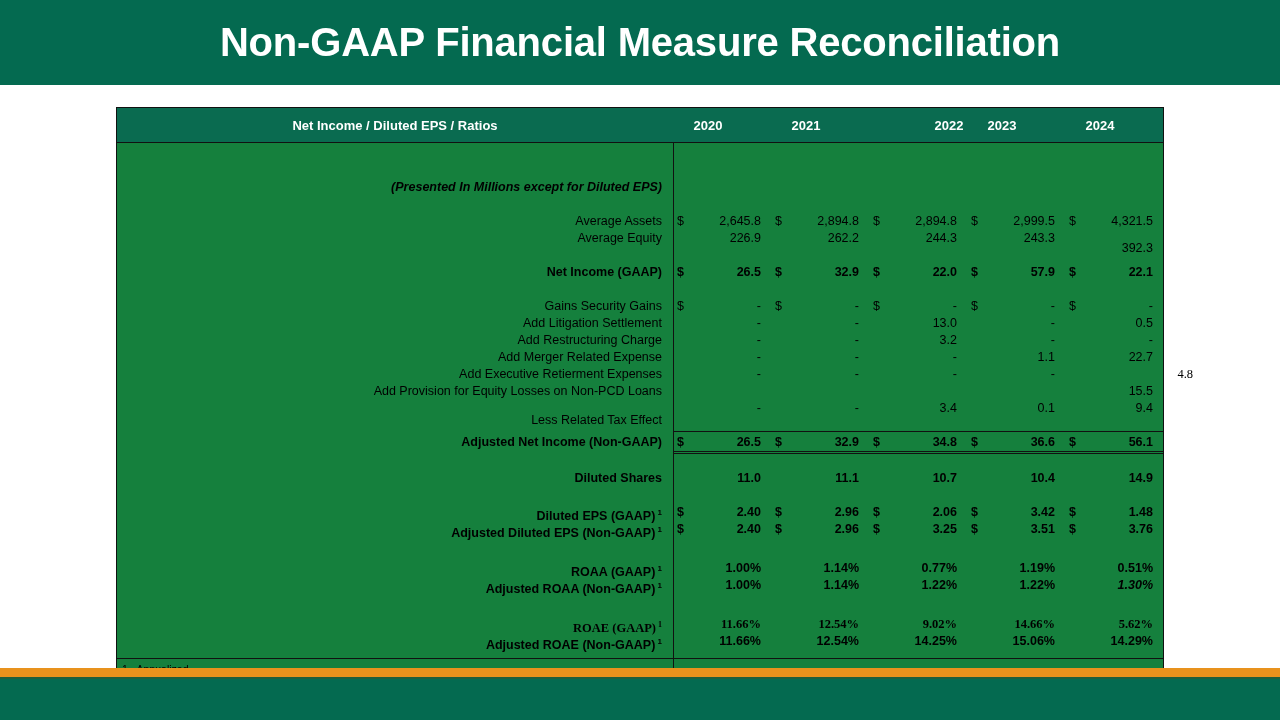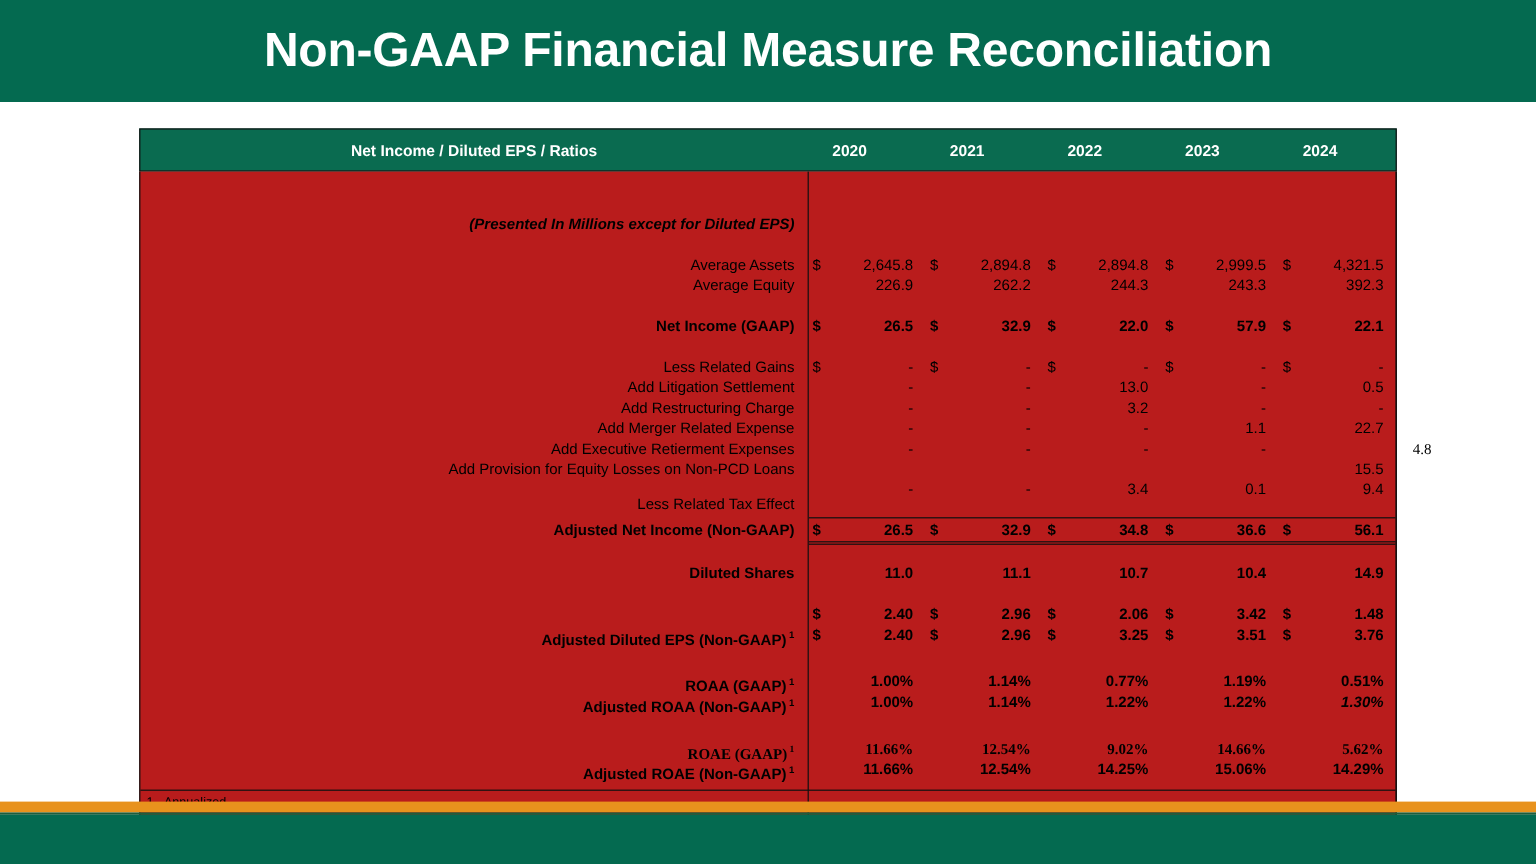--- a/index.html
+++ b/index.html
@@ -212,7 +212,7 @@
     <div class="hdr-title">Net Income / Diluted EPS / Ratios</div>
     <div class="hdr-year" style="left:556px;">2020</div>
     <div class="hdr-year" style="left:654px;">2021</div>
-    <div class="hdr-year" style="left:752px;">2022</div>
+    <div class="hdr-year" style="left:797px;">2022</div>
     <div class="hdr-year" style="left:850px;">2023</div>
     <div class="hdr-year" style="left:948px;">2024</div>
   </div>

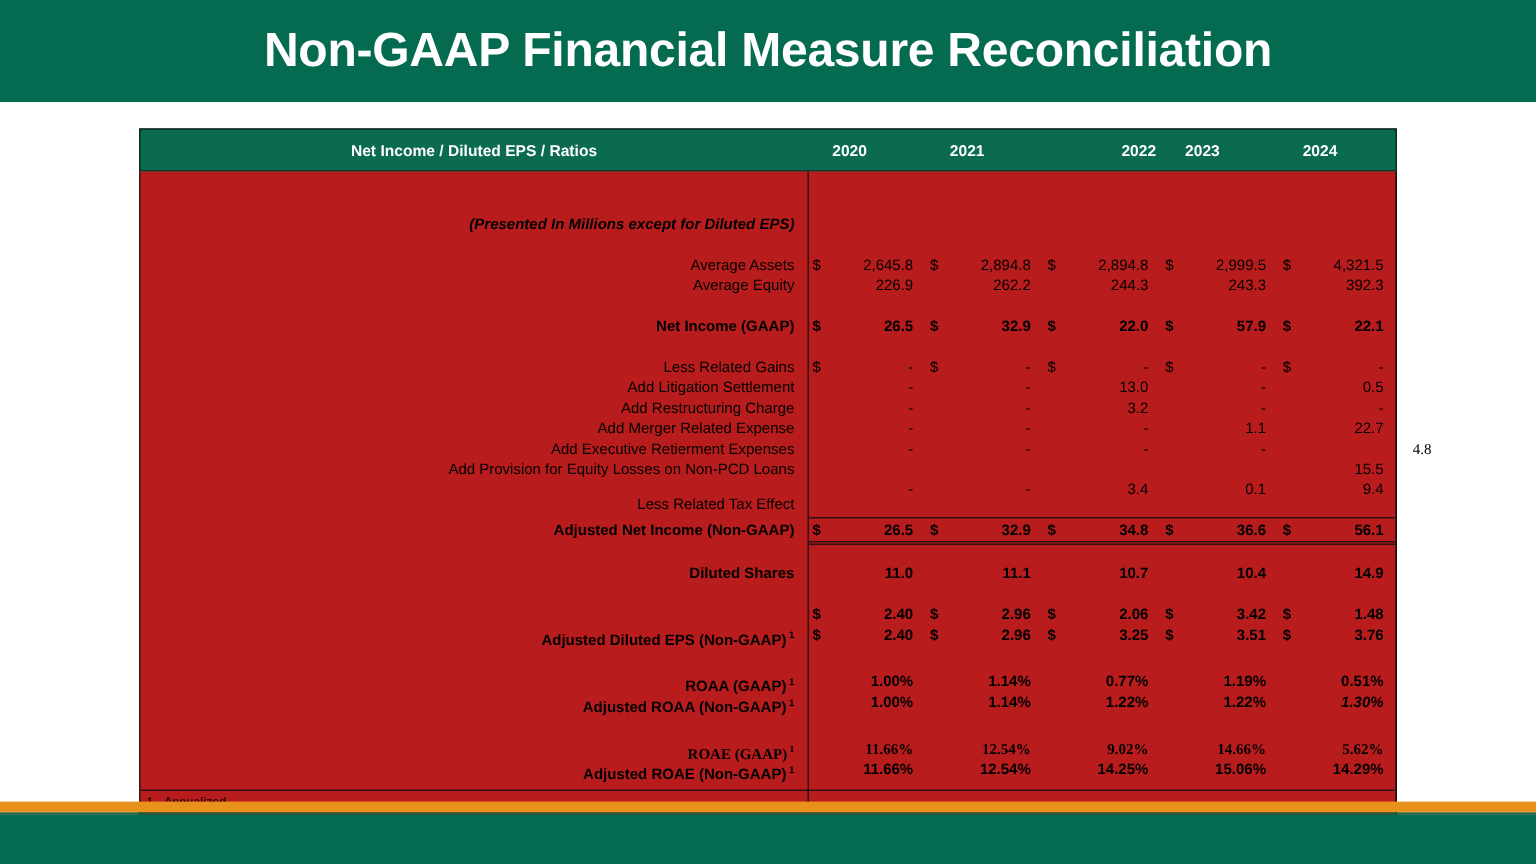--- a/index.html
+++ b/index.html
@@ -77,7 +77,7 @@
     border-right: 1px solid #111111;
     border-bottom: 1px solid #111111;
     box-sizing: border-box;
-    background: #b91c1c;
+    background: #15803d;
   }
   
   .col-divider {

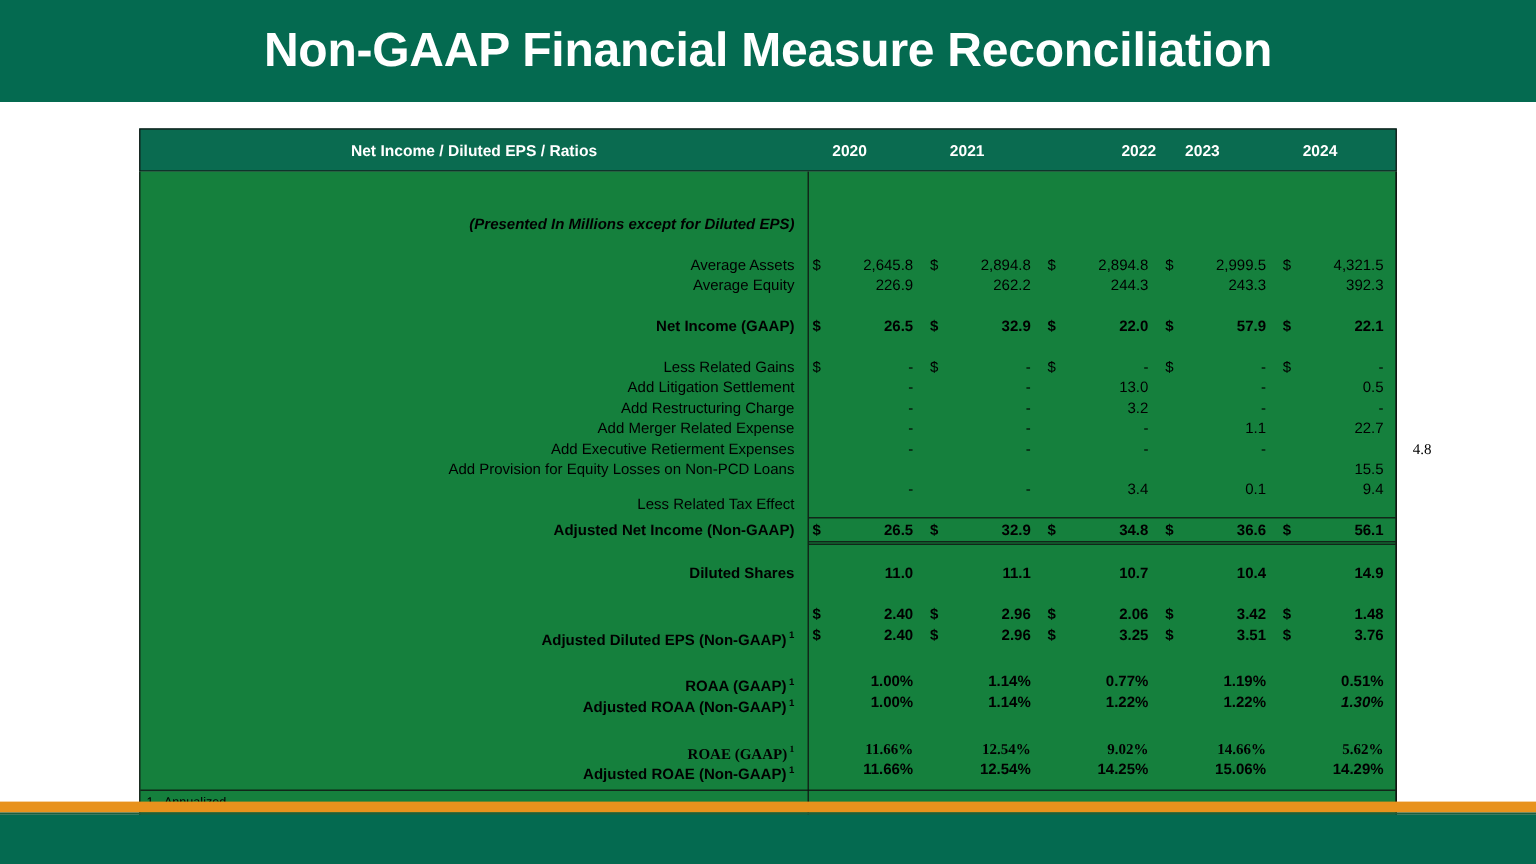--- a/index.html
+++ b/index.html
@@ -262,7 +262,7 @@
           <div class="cell" style="left: 850px;">
             <span class="val">243.3</span>
           </div>
-          <div class="cell" style="left: 948px;">
+          <div class="cell" style="left: 948px; margin-top: 10px;">
             <span class="val">392.3</span>
           </div>
         </div>

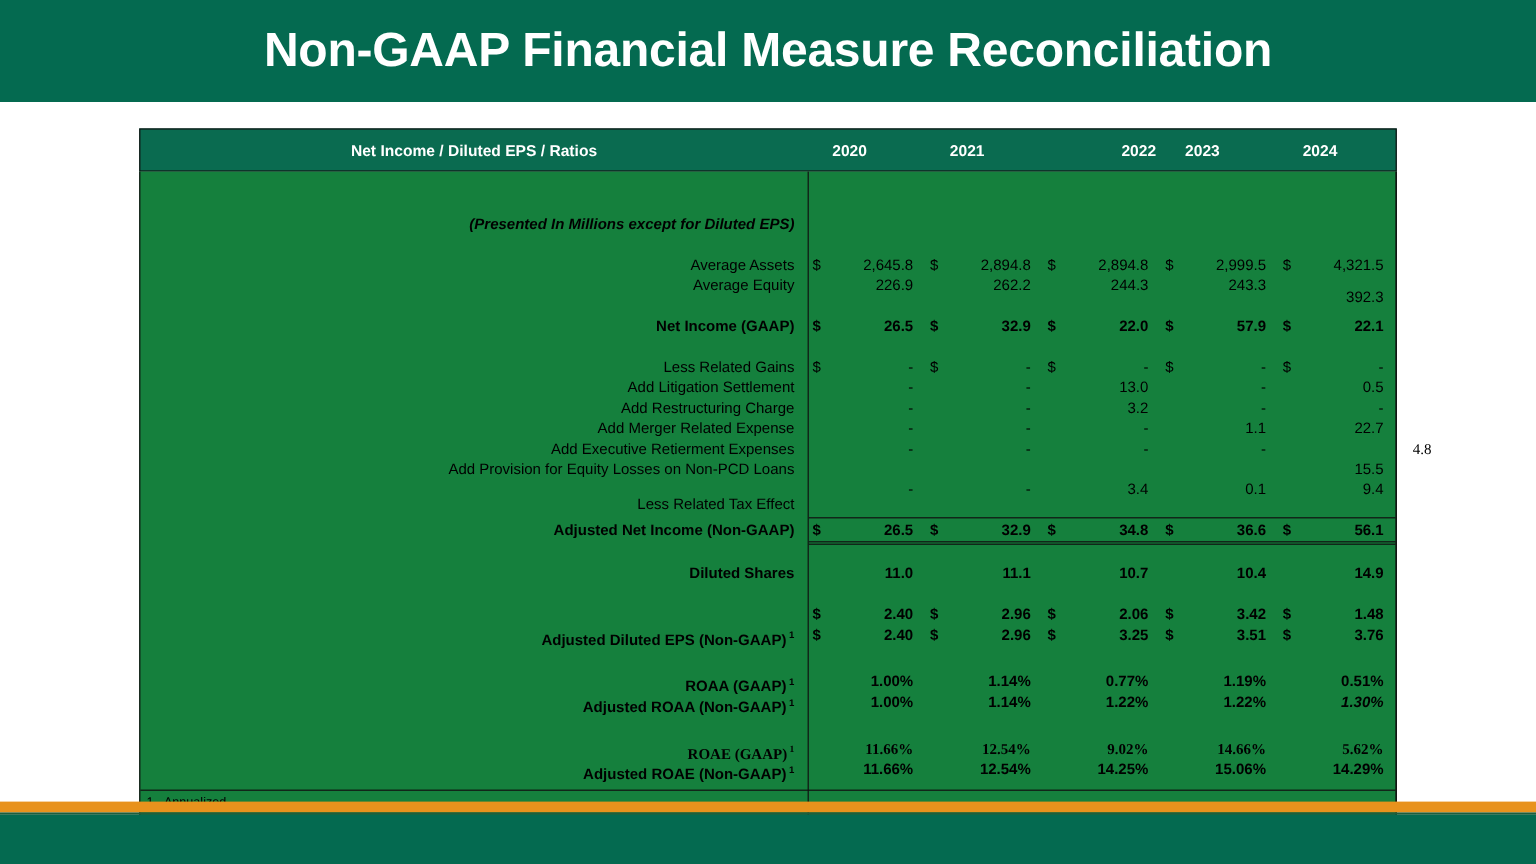--- a/index.html
+++ b/index.html
@@ -290,7 +290,7 @@
           </div>
         </div>
         <div class="row" style="top: 155px;">
-          <div class="row-label" style="width: 545px;">Less Related Gains</div>
+          <div class="row-label" style="width: 545px;">Gains Security Gains</div>
           <div class="cell" style="left: 556px;">
             <span class="cur">$</span>
             <span class="val">-</span>

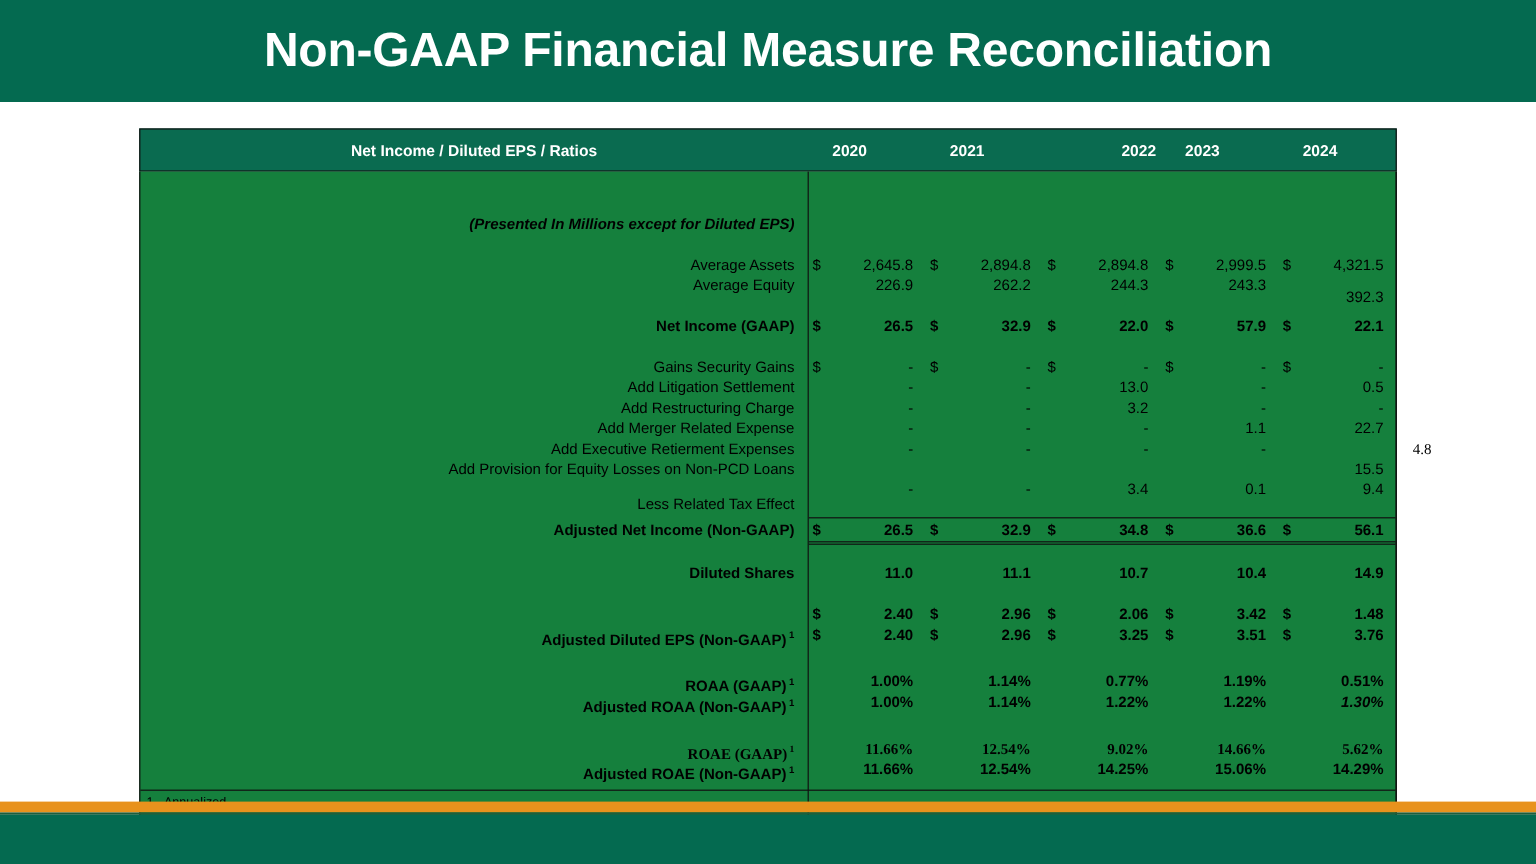--- a/index.html
+++ b/index.html
@@ -462,6 +462,7 @@
           </div>
         </div>
         <div class="row" style="top: 361px;">
+          <div class="row-label bold" style="width: 545px;">Diluted EPS (GAAP)<span class="sup"> 1</span></div>
           <div class="cell bold" style="left: 556px;">
             <span class="cur">$</span>
             <span class="val">2.40</span>

